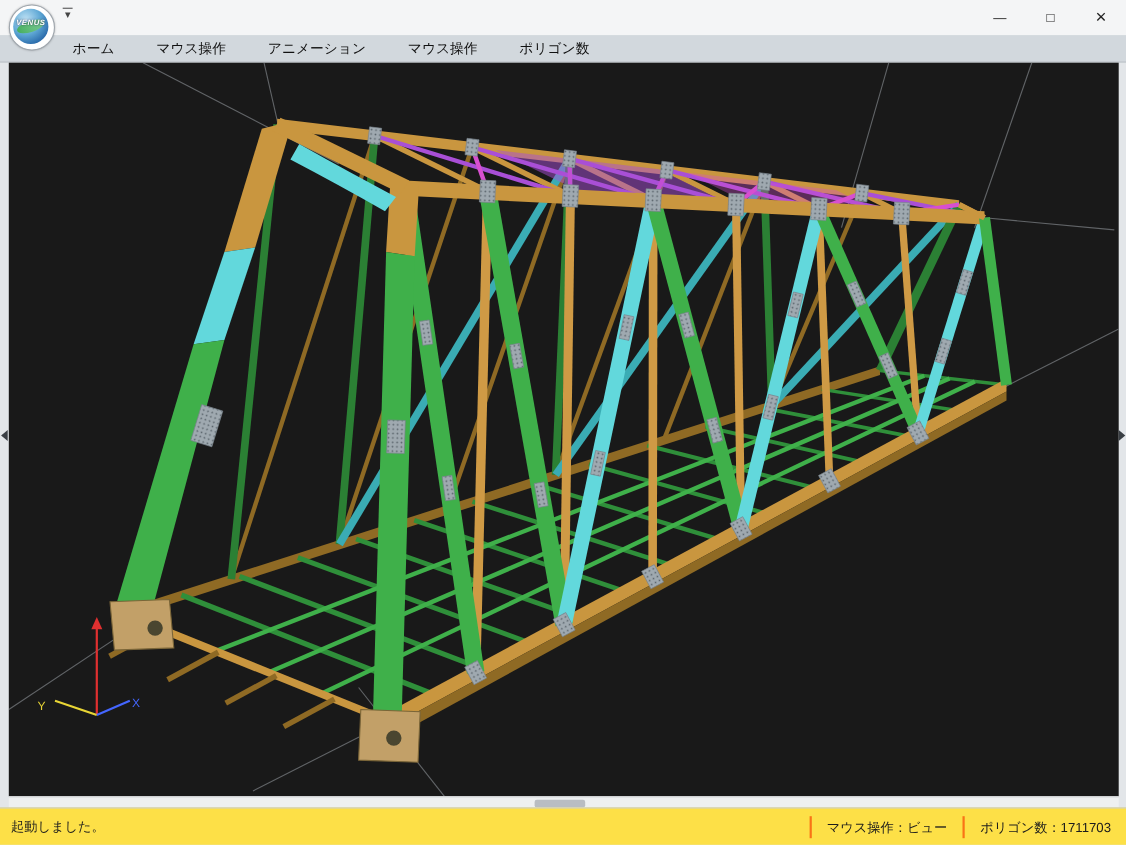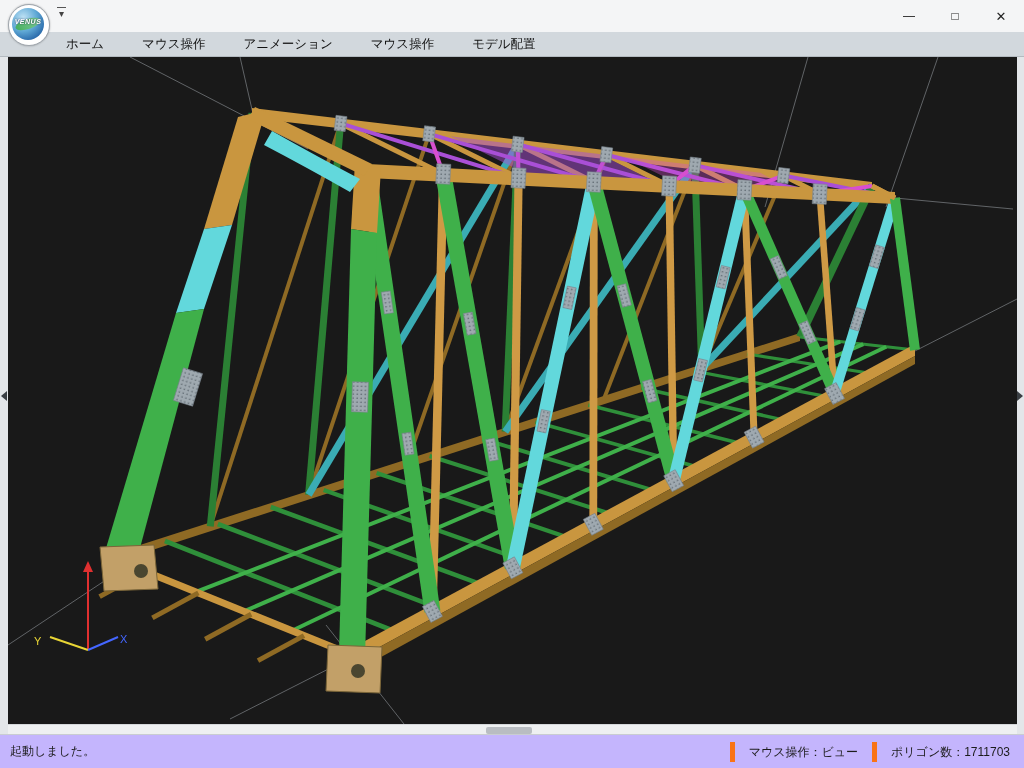--- a/index.html
+++ b/index.html
@@ -71,7 +71,7 @@
     <div class="tab">マウス操作</div>
     <div class="tab">アニメーション</div>
     <div class="tab">マウス操作</div>
-    <div class="tab">モデル配置</div>
+    <div class="tab">ポリゴン数</div>
   </div>
 
   <div class="main">

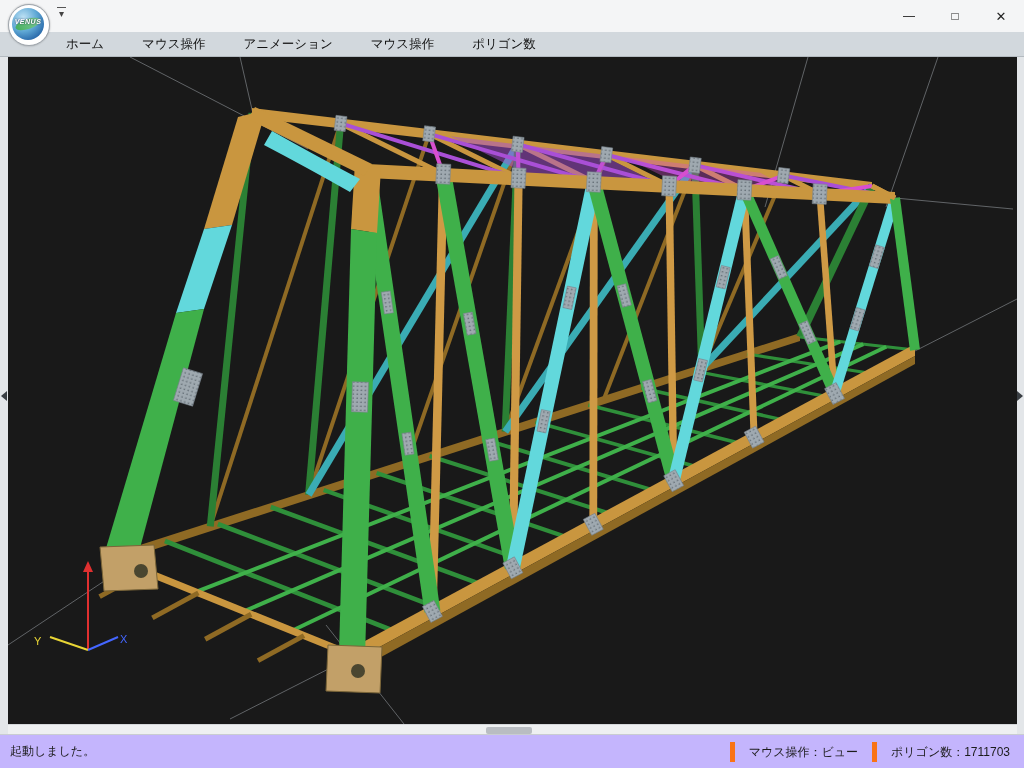--- a/index.html
+++ b/index.html
@@ -42,7 +42,7 @@
   .hthumb{position:absolute;left:478px;top:2px;width:46px;height:7px;background:#b9bdc2;border-radius:2px;}
 
   
-  .statusbar{position:absolute;left:0;bottom:0;right:0;height:33px;background:#c4b5fd;
+  .statusbar{position:absolute;left:0;bottom:0;right:0;height:33px;background:#fde047;
     border-top:1px solid #c9cdd1;display:flex;align-items:center;font-size:12px;color:#1c1c1c;}
   .status-left{padding-left:10px;flex:1;}
   .status-item{border-left:5px solid #f97316;padding:0 14px;height:20px;line-height:20px;white-space:nowrap;}

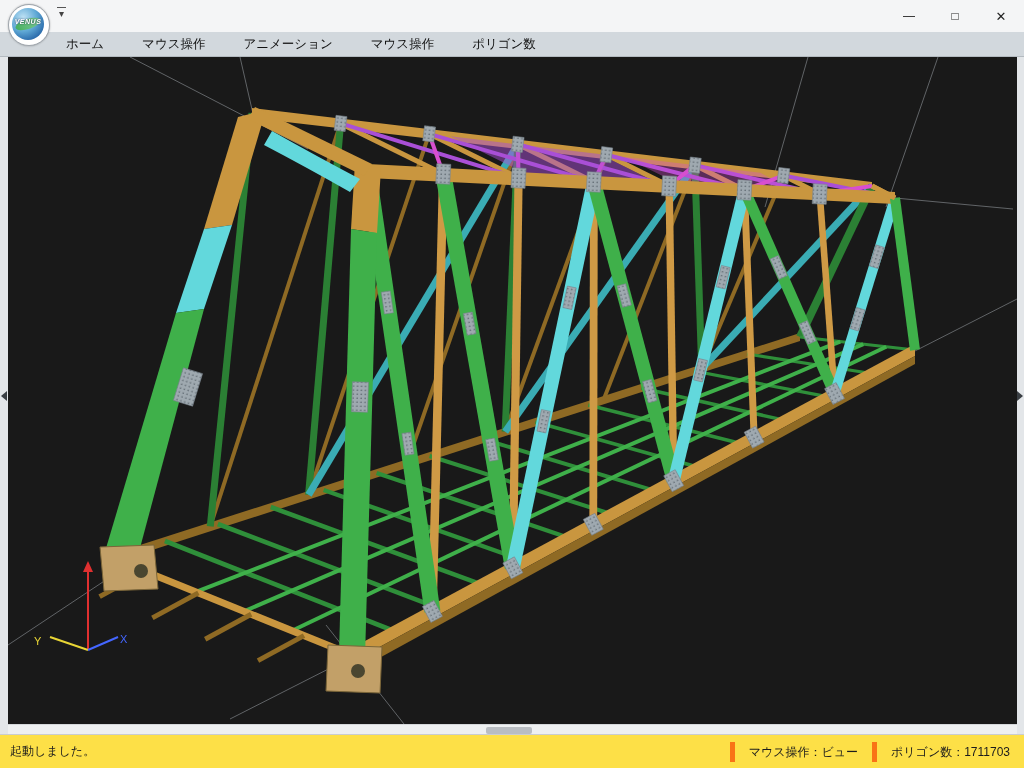--- a/index.html
+++ b/index.html
@@ -45,7 +45,7 @@
   .statusbar{position:absolute;left:0;bottom:0;right:0;height:33px;background:#fde047;
     border-top:1px solid #c9cdd1;display:flex;align-items:center;font-size:12px;color:#1c1c1c;}
   .status-left{padding-left:10px;flex:1;}
-  .status-item{border-left:5px solid #f97316;padding:0 14px;height:20px;line-height:20px;white-space:nowrap;}
+  .status-item{border-left:2px solid #f97316;padding:0 14px;height:20px;line-height:20px;white-space:nowrap;}
 </style>
 </head>
 <body>

